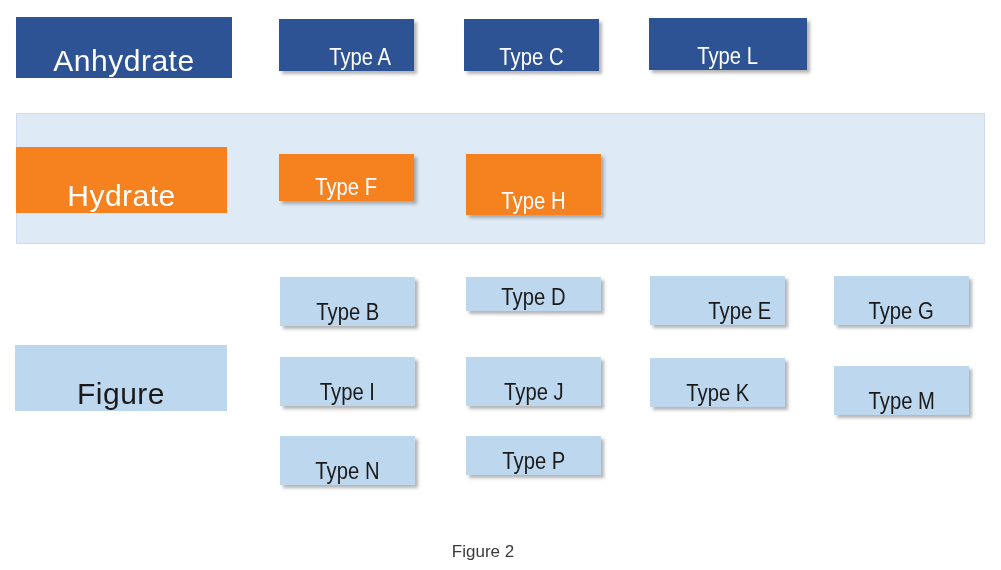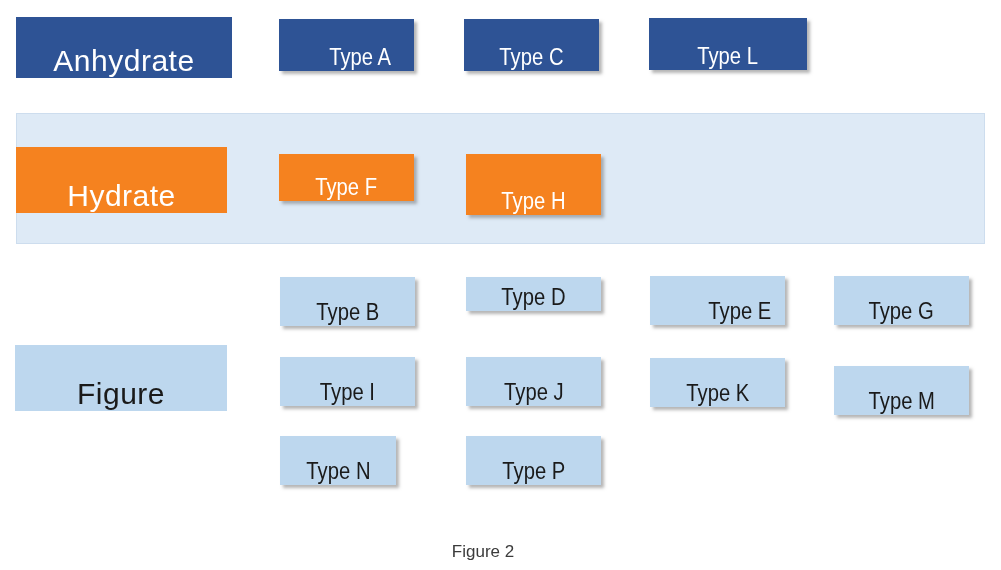--- a/index.html
+++ b/index.html
@@ -59,7 +59,7 @@
   #type-j { left:466px; top:357px; width:135px; height:49px; }
   #type-k { left:650px; top:358px; width:135px; height:49px; }
   #type-m { left:834px; top:358px; width:135px; height:49px;margin-top:8px; }
-  #type-n { left:280px; top:436px; width:116px; height:49px; }
+  #type-n { left:280px; top:436px; width:135px; height:49px; }
   #type-p { left:466px; top:436px; width:135px; height:49px; }
 </style>
 </head>

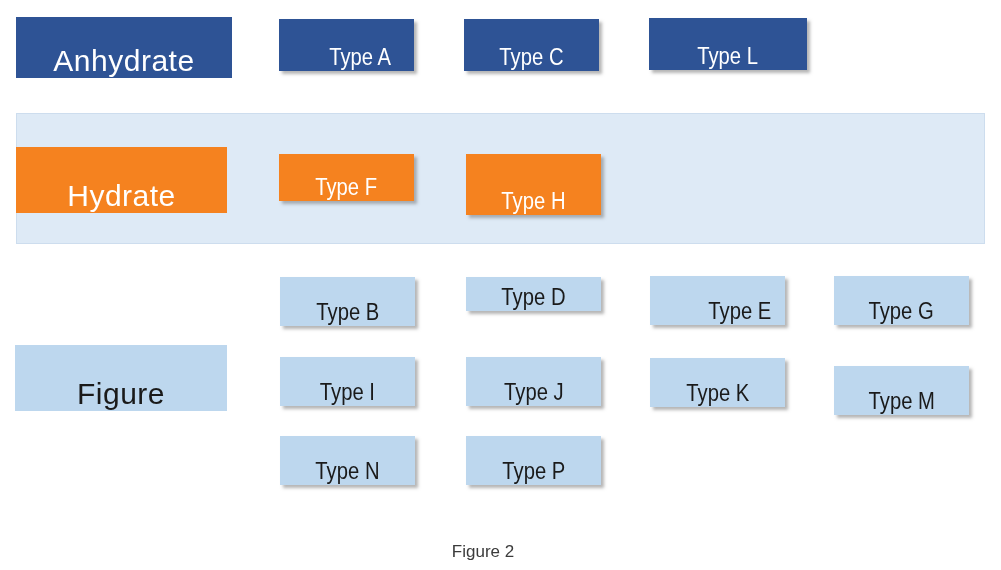--- a/index.html
+++ b/index.html
@@ -60,7 +60,7 @@
   #type-k { left:650px; top:358px; width:135px; height:49px; }
   #type-m { left:834px; top:358px; width:135px; height:49px;margin-top:8px; }
   #type-n { left:280px; top:436px; width:135px; height:49px; }
-  #type-p { left:466px; top:436px; width:135px; height:49px; }
+  #type-p { left:466px; top:436px; width:135px; height:39px; }
 </style>
 </head>
 <body>

